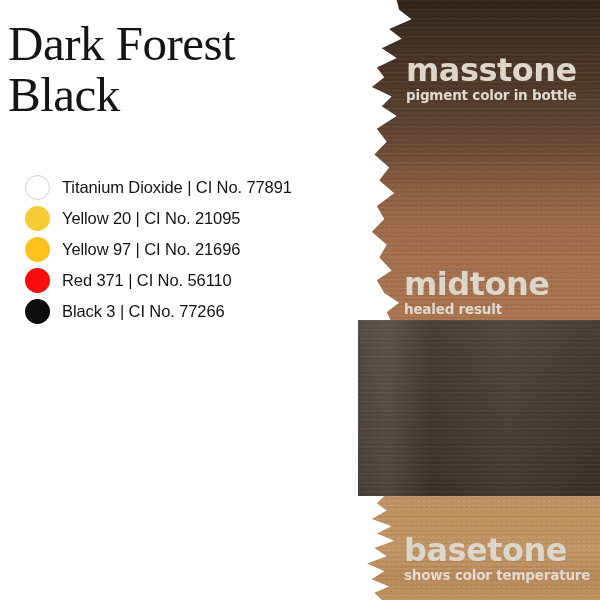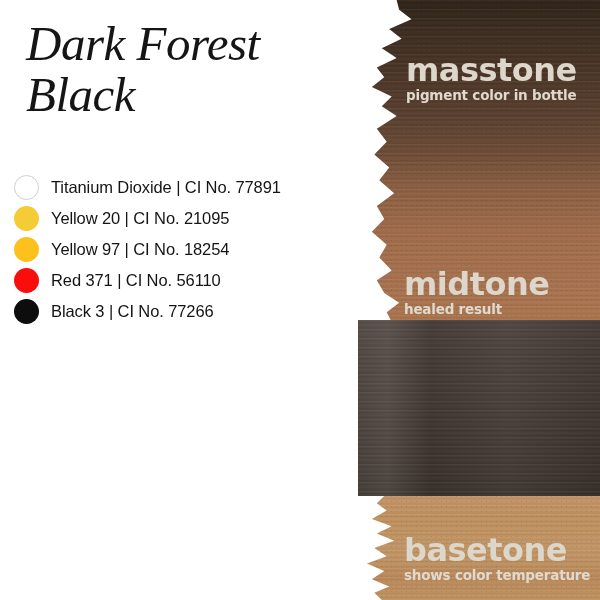--- a/index.html
+++ b/index.html
@@ -21,10 +21,9 @@
   
   #title-block {
     position: absolute;
-    left: 26px;
+    left: 8px;
     top: 18px;
     width: 350px;
-    font-style: italic;
   }
   #title-block .line {
     font-family: "Liberation Serif", "DejaVu Serif", serif;

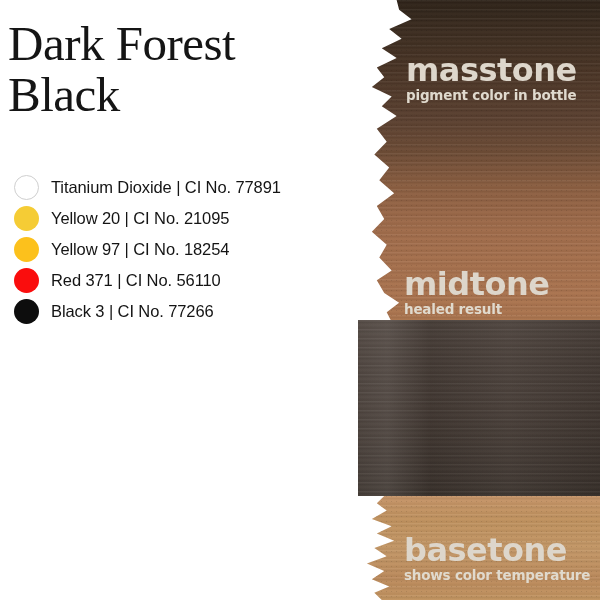--- a/index.html
+++ b/index.html
@@ -36,7 +36,7 @@
 
   #pigment-list {
     position: absolute;
-    left: 14px;
+    left: 25px;
     top: 172px;
     width: 340px;
   }

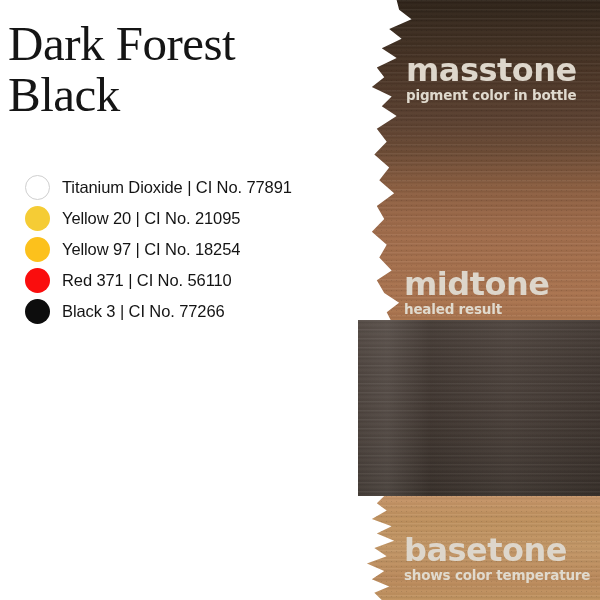--- a/index.html
+++ b/index.html
@@ -239,7 +239,7 @@
 
     <div class="pigment-row">
       <span class="swatch-dot" style="background:#fcc11c;"></span>
-      <span class="pigment-label">Yellow 97 | CI No. 18254</span>
+      <span class="pigment-label">Yellow 97 | CI No. 21696</span>
     </div>
 
     <div class="pigment-row">

